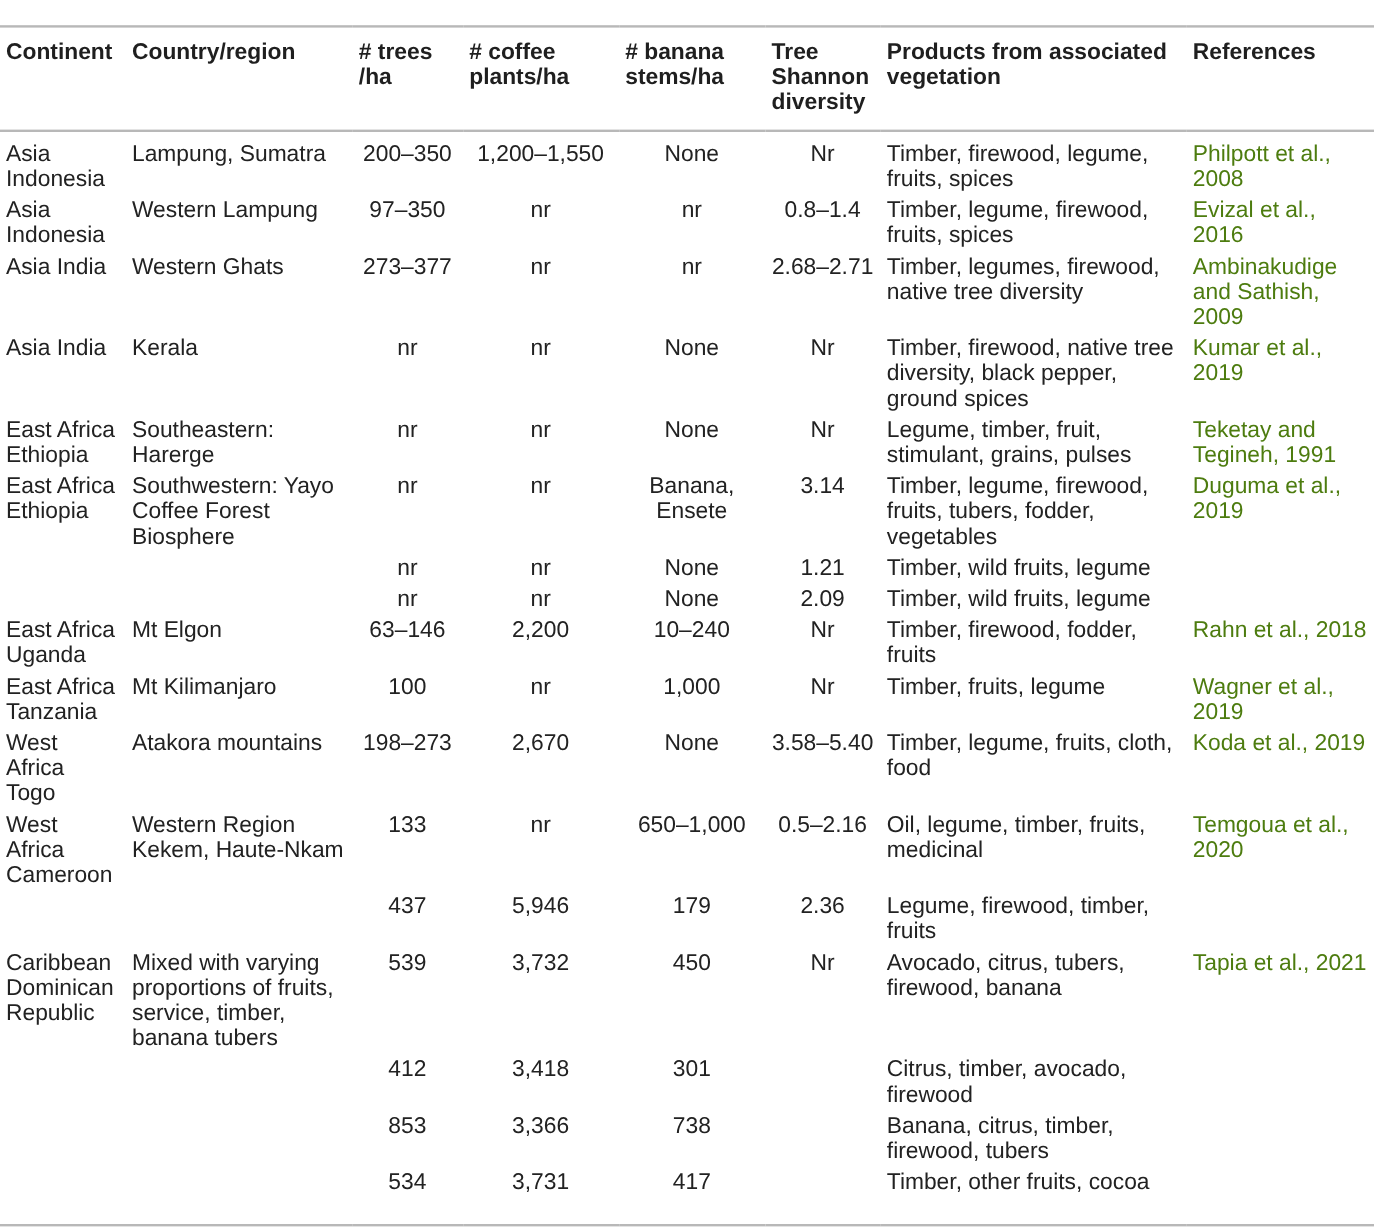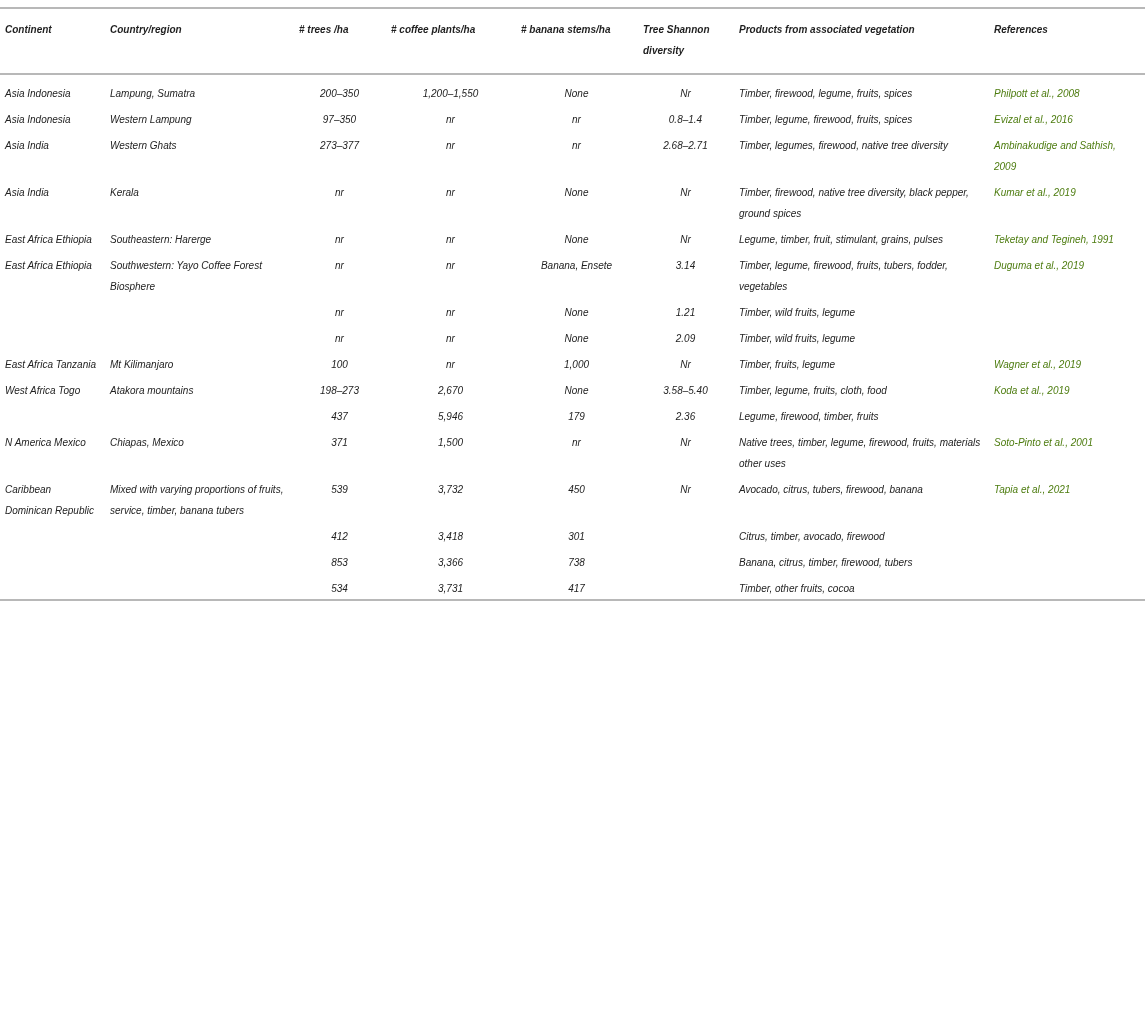--- a/index.html
+++ b/index.html
@@ -4,7 +4,7 @@
 <style>
   html, body { margin: 0; padding: 0; background: #ffffff; }
   body { width: 1145px; height: 1026px; overflow: hidden; font-family: "Liberation Sans", sans-serif; color: #222222; }
-  table { border-collapse: collapse; width: 1145px; table-layout: fixed; margin-top: 7px; font-size: 10px; line-height: 21px; font-style: italic; }
+  table { border-collapse: collapse; width: 1145px; table-layout: fixed; margin-top: 21px; font-size: 19px; line-height: 21px; }
   thead tr { border-top: 2px solid #b8b8b8; border-bottom: 2px solid #b8b8b8; }
   tbody tr.last { border-bottom: 2px solid #b8b8b8; }
   th { font-weight: bold; text-align: left; vertical-align: top; padding: 10px 6px 12px 5px; color: #1f1f1f; }

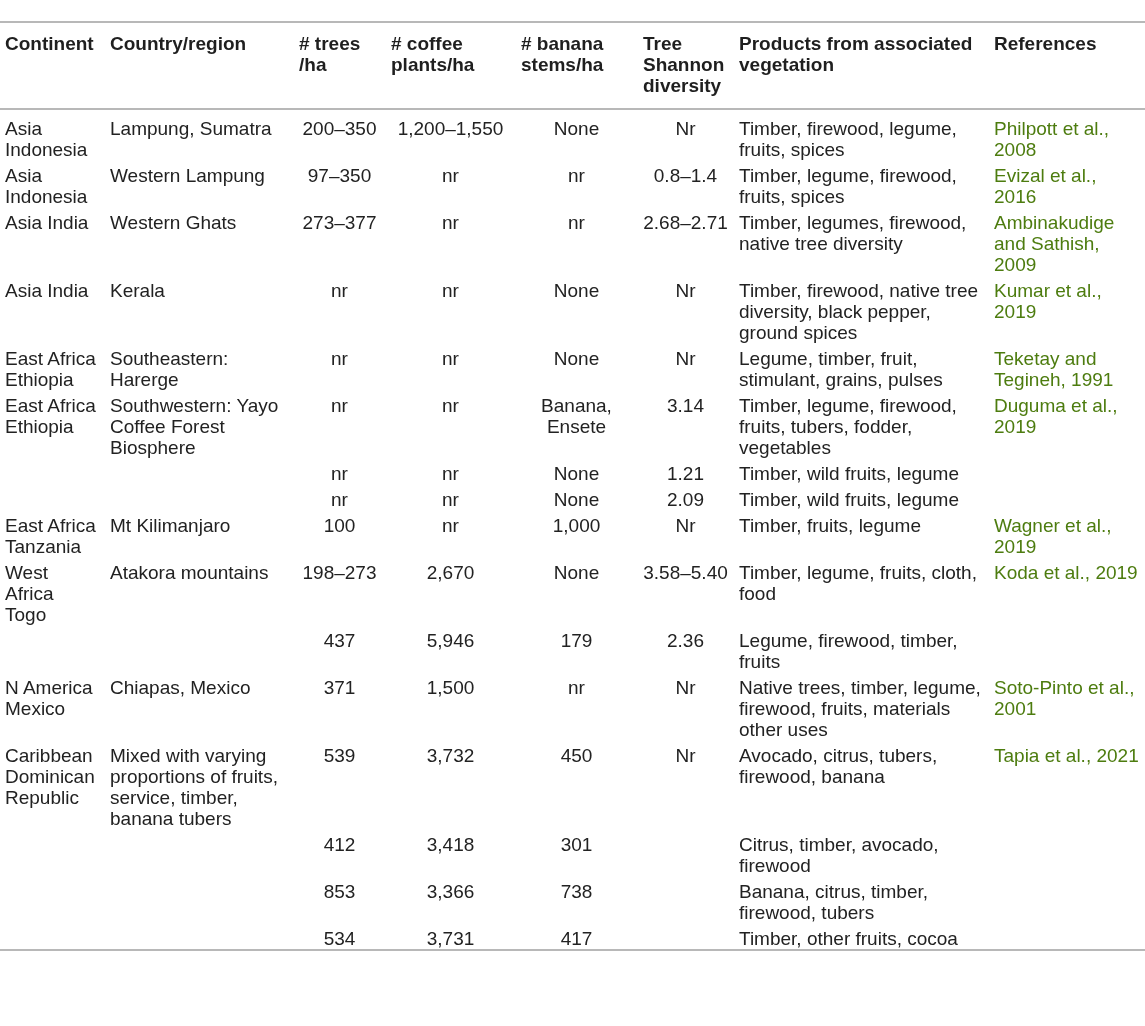--- a/index.html
+++ b/index.html
@@ -126,6 +126,16 @@
         <td class="ref"></td>
       </tr>
       <tr>
+        <td>East Africa Uganda</td>
+        <td>Mt Elgon</td>
+        <td class="c">63–146</td>
+        <td class="c">2,200</td>
+        <td class="c">10–240</td>
+        <td class="c">Nr</td>
+        <td>Timber, firewood, fodder, fruits</td>
+        <td class="ref">Rahn et al., 2018</td>
+      </tr>
+      <tr>
         <td>East Africa Tanzania</td>
         <td>Mt Kilimanjaro</td>
         <td class="c">100</td>

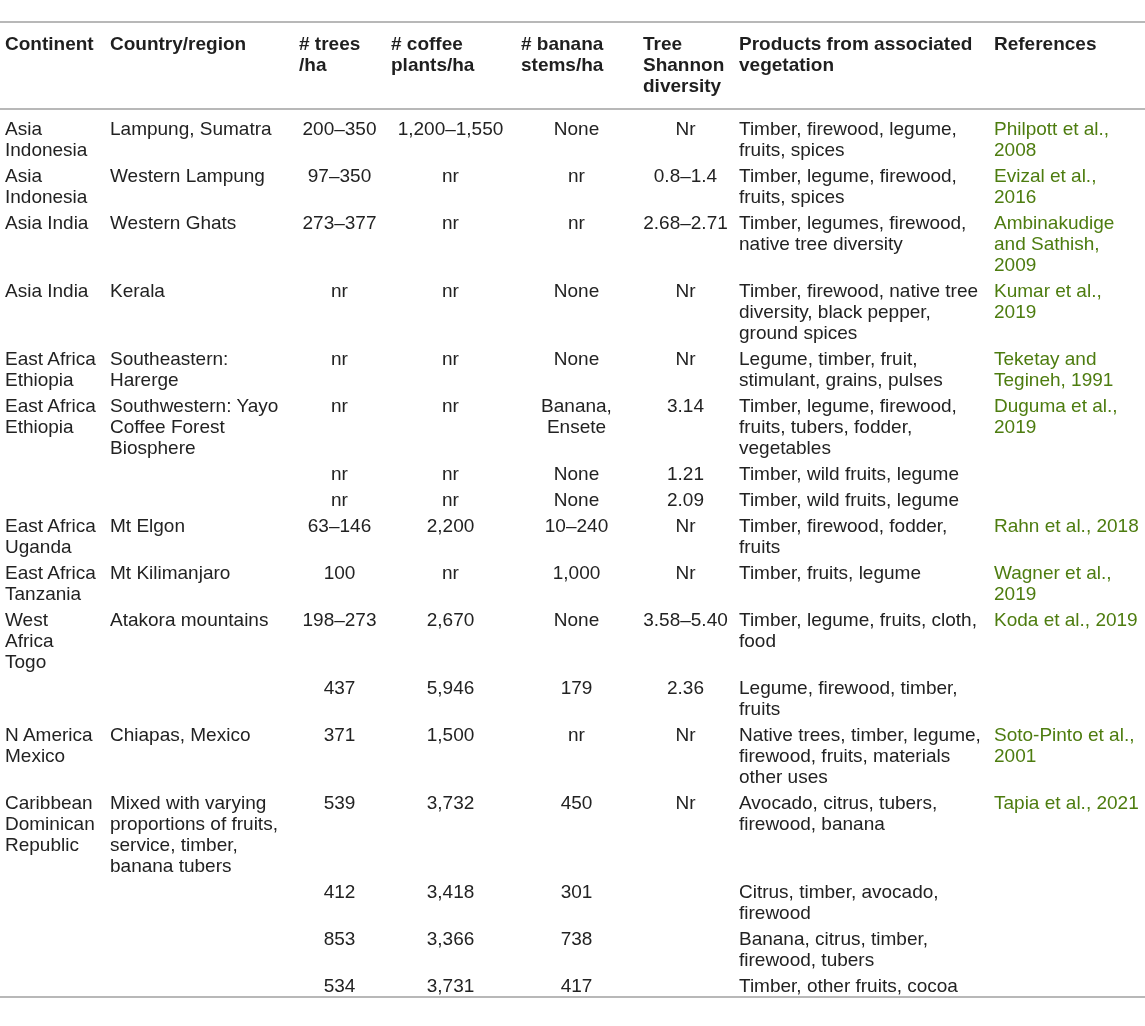--- a/index.html
+++ b/index.html
@@ -156,6 +156,16 @@
         <td class="ref">Koda et al., 2019</td>
       </tr>
       <tr>
+        <td>West Africa Cameroon</td>
+        <td>Western Region Kekem, Haute-Nkam</td>
+        <td class="c">133</td>
+        <td class="c">nr</td>
+        <td class="c">650–1,000</td>
+        <td class="c">0.5–2.16</td>
+        <td>Oil, legume, timber, fruits, medicinal</td>
+        <td class="ref">Temgoua et al., 2020</td>
+      </tr>
+      <tr>
         <td></td>
         <td></td>
         <td class="c">437</td>

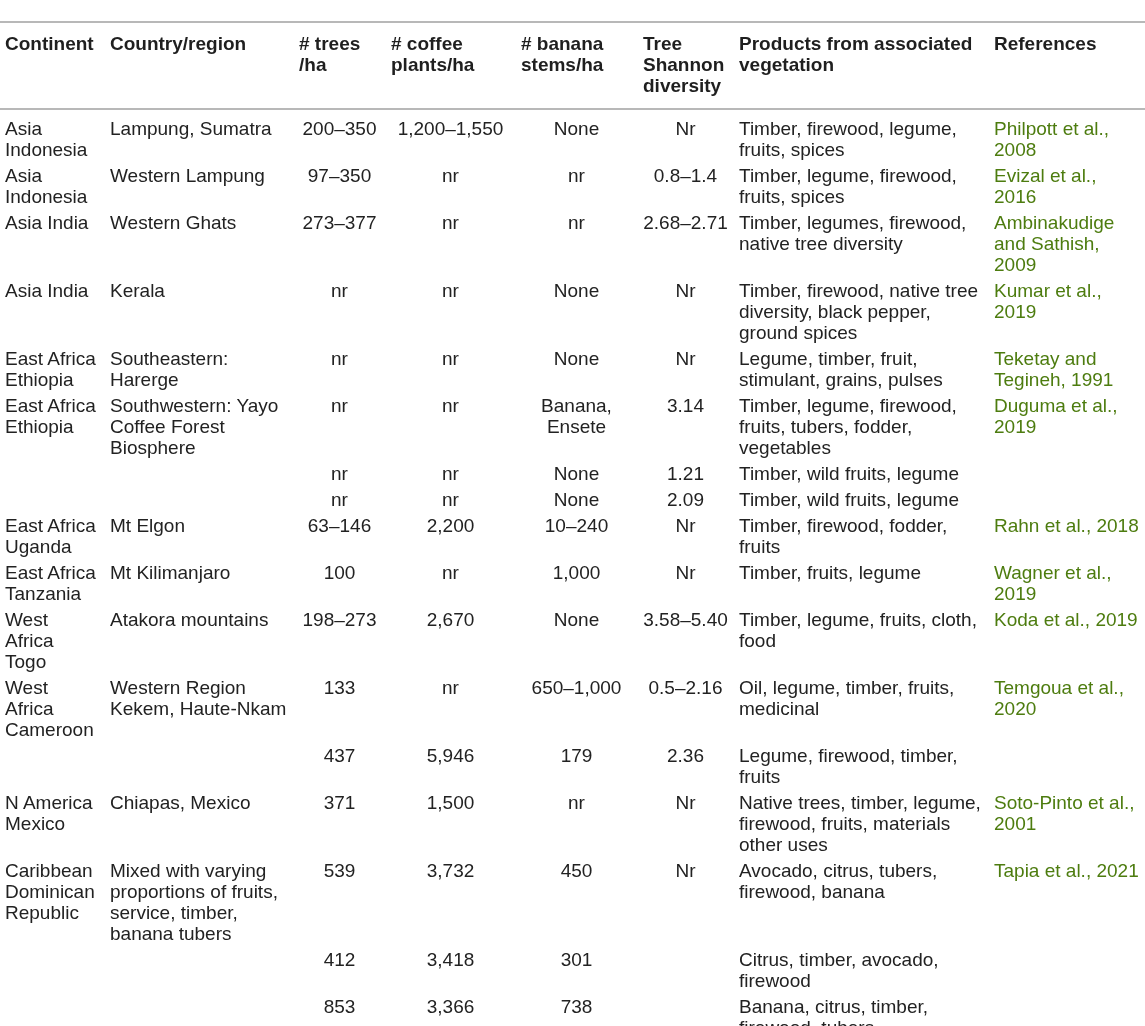--- a/index.html
+++ b/index.html
@@ -176,16 +176,6 @@
         <td class="ref"></td>
       </tr>
       <tr>
-        <td>N America Mexico</td>
-        <td>Chiapas, Mexico</td>
-        <td class="c">371</td>
-        <td class="c">1,500</td>
-        <td class="c">nr</td>
-        <td class="c">Nr</td>
-        <td>Native trees, timber, legume, firewood, fruits, materials other uses</td>
-        <td class="ref">Soto-Pinto et al., 2001</td>
-      </tr>
-      <tr>
         <td>Caribbean Dominican Republic</td>
         <td>Mixed with varying proportions of fruits, service, timber, banana tubers</td>
         <td class="c">539</td>

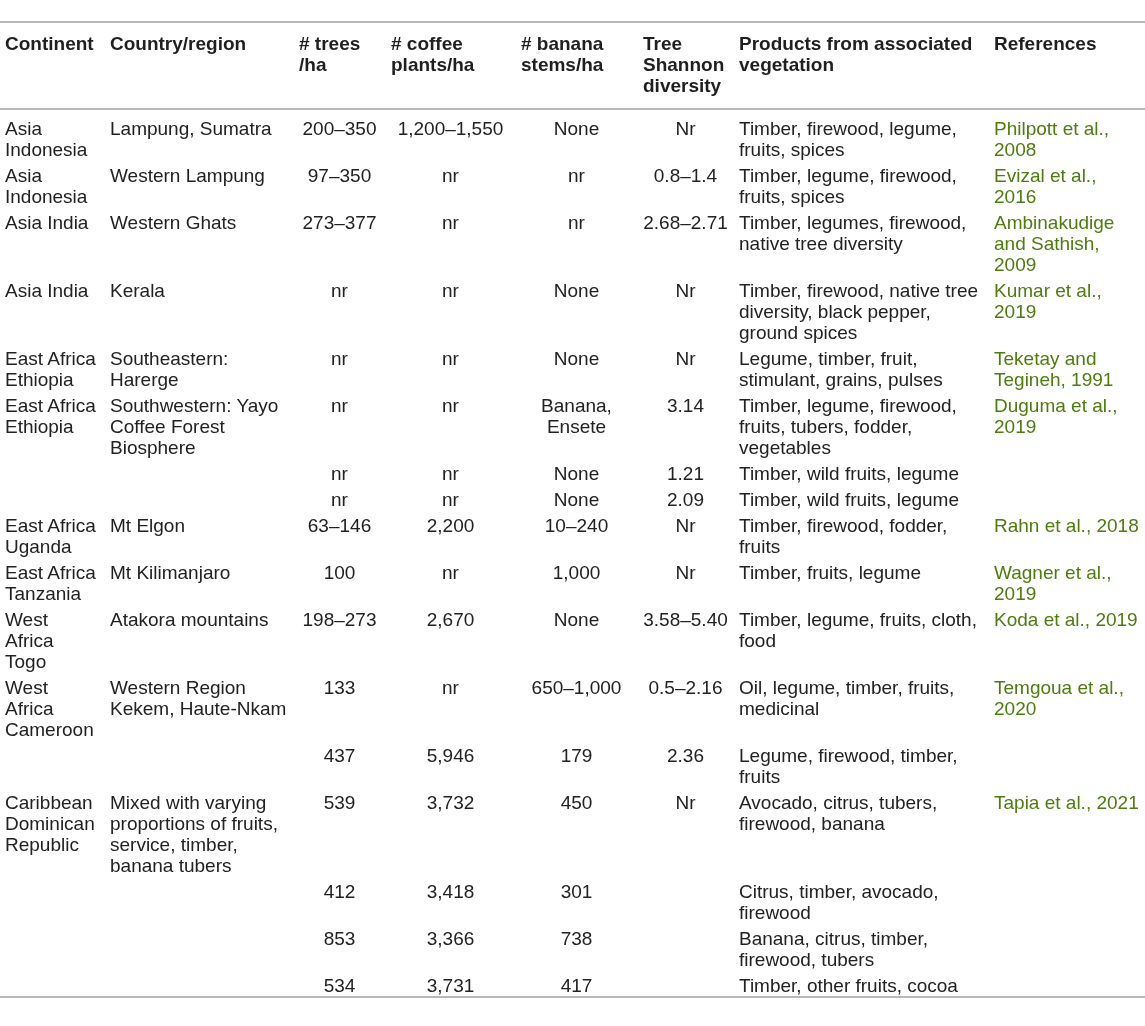--- a/index.html
+++ b/index.html
@@ -13,7 +13,7 @@
   td.c { text-align: center; }
   td.ref { color: #4d7c0f; }
   tbody tr.first td { padding-top: 8px; }
-  tbody tr.lastrow td { padding-bottom: 0; }
+  tbody tr.lastrow td { padding-bottom: 24px; }
   col.c1 { width: 105px; } col.c2 { width: 189px; } col.c3 { width: 92px; }
   col.c4 { width: 130px; } col.c5 { width: 122px; } col.c6 { width: 96px; }
   col.c7 { width: 255px; } col.c8 { width: 156px; }

